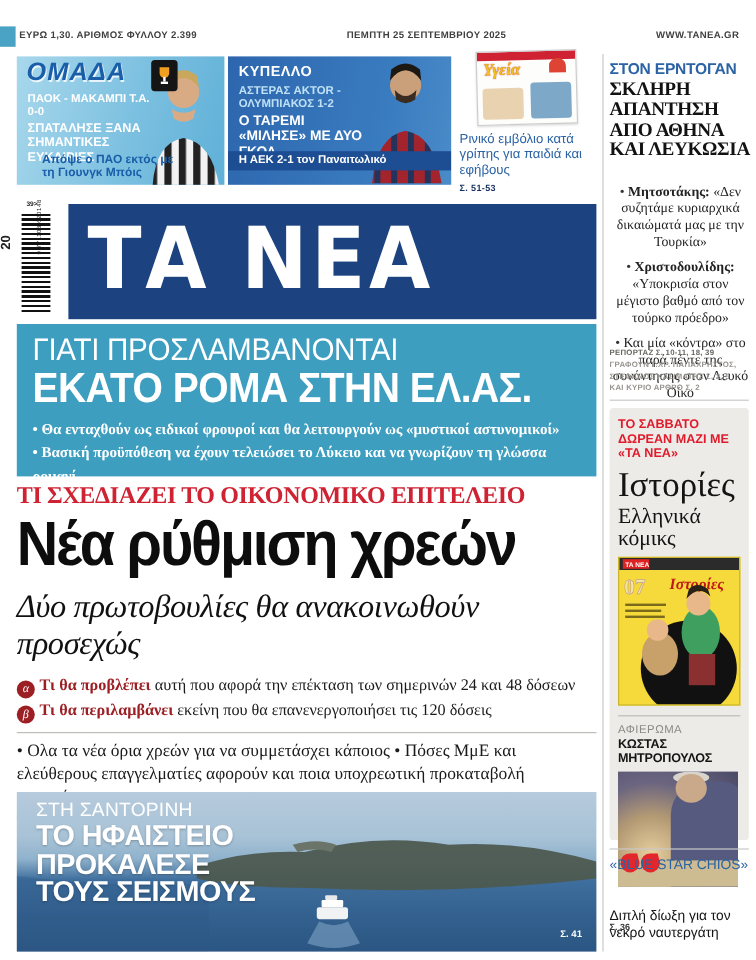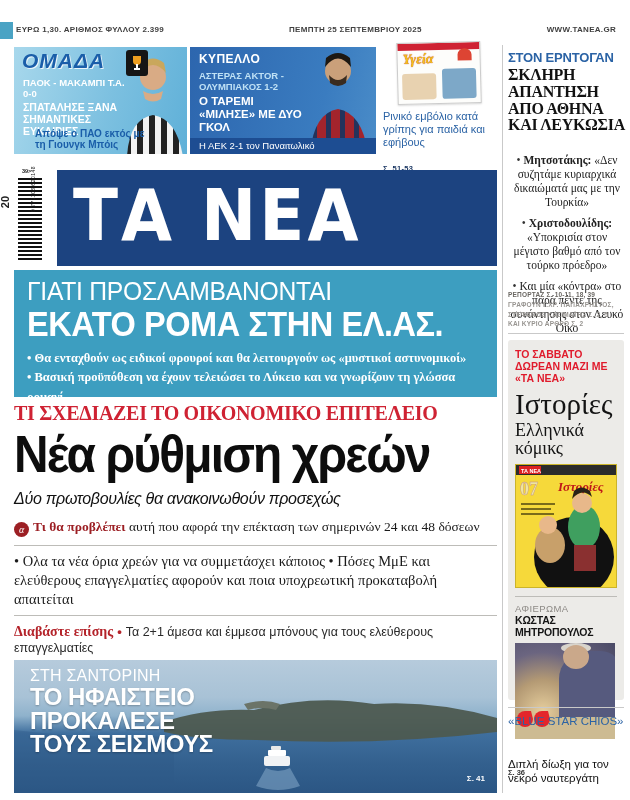--- a/index.html
+++ b/index.html
@@ -29,8 +29,8 @@
   .cup-kicker{left:9px;top:5px;color:#fff;font-weight:900;font-size:12px;letter-spacing:.4px;}
   .cup-result{left:9px;top:23px;width:108px;color:#bfe1f5;font-weight:bold;font-size:9.5px;line-height:1.2;}
   .cup-headline{left:9px;top:48px;width:112px;color:#fff;font-weight:900;font-size:11.5px;line-height:1.12;}
-  .cup-footer{left:0;bottom:0;width:186px;height:16px;background:#1d4d92;color:#fff;
-    font-weight:normal;font-size:9.5px;line-height:16px;padding-left:9px;box-sizing:border-box;}
+  .cup-footer{left:0;bottom:12px;width:186px;height:16px;background:#1d4d92;color:#fff;
+    font-weight:bold;font-size:9.5px;line-height:16px;padding-left:9px;box-sizing:border-box;}
   .cup-player{right:2px;top:2px;}
 
   .promo-health{left:381px;top:42px;width:117px;height:126px;background:#fff;}

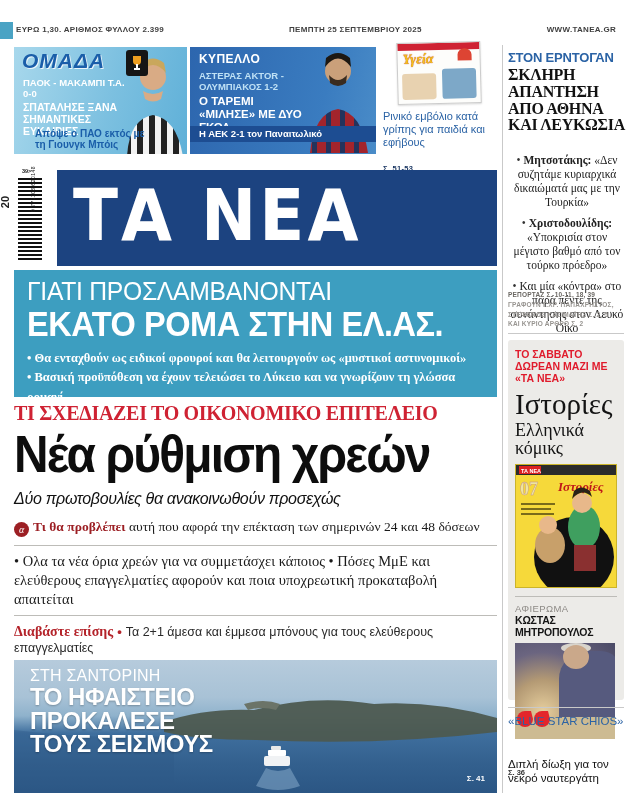--- a/index.html
+++ b/index.html
@@ -43,7 +43,7 @@
   .ygeia-blob2{position:absolute;right:4px;top:26px;width:34px;height:30px;background:#7da8c8;border-radius:3px;}
   .ygeia-heart{position:absolute;right:8px;top:6px;width:14px;height:12px;background:#d43;border-radius:50% 50% 0 0;}
   .health-text{left:2px;top:68px;width:112px;color:#2b63a5;font-size:11px;line-height:1.18;}
-  .health-page{left:2px;top:122px;color:#14315e;font-weight:900;font-size:7.5px;letter-spacing:.3px;}
+  .health-page{left:2px;top:110px;color:#14315e;font-weight:900;font-size:7.5px;letter-spacing:.3px;}
 
   
   .vdivider{left:502px;top:45px;width:1px;height:748px;background:#c9c9c9;}

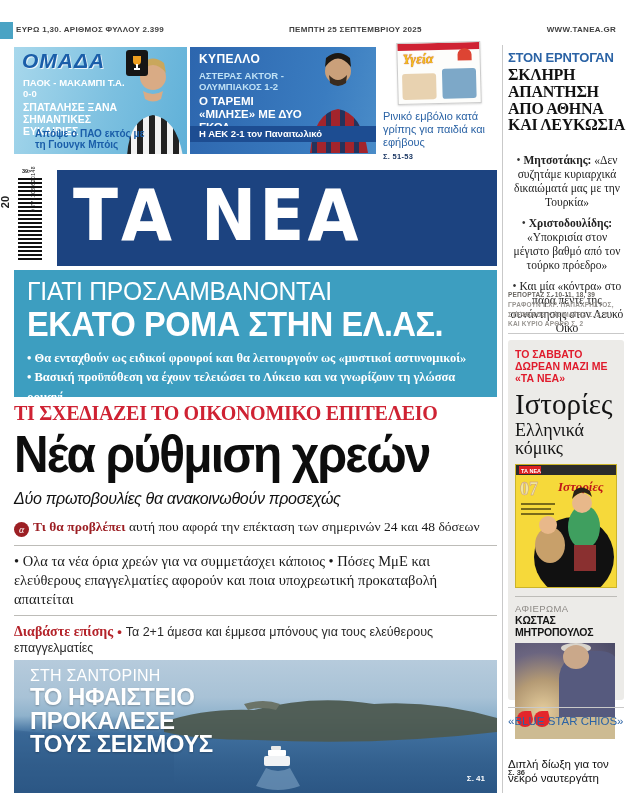--- a/index.html
+++ b/index.html
@@ -118,7 +118,7 @@
   .debt-headline{color:#0d0d0d;font-weight:900;font-size:52px;letter-spacing:-2px;line-height:1;
     margin-top:3px;transform:scaleX(.92);transform-origin:left;white-space:nowrap;
     font-family:"Liberation Sans",sans-serif;}
-  .debt-deck{font-family:Liberation Sans, sans-serif;font-style:italic;font-size:16px;color:#111;
+  .debt-deck{font-family:Liberation Serif, serif;font-style:italic;font-size:27px;color:#111;
     margin-top:10px;letter-spacing:-.3px;}
   .debt-points{margin-top:9px;}
   .debt-point{font-family:"Liberation Serif",serif;font-size:13.5px;color:#1a1a1a;line-height:1.55;white-space:nowrap;}

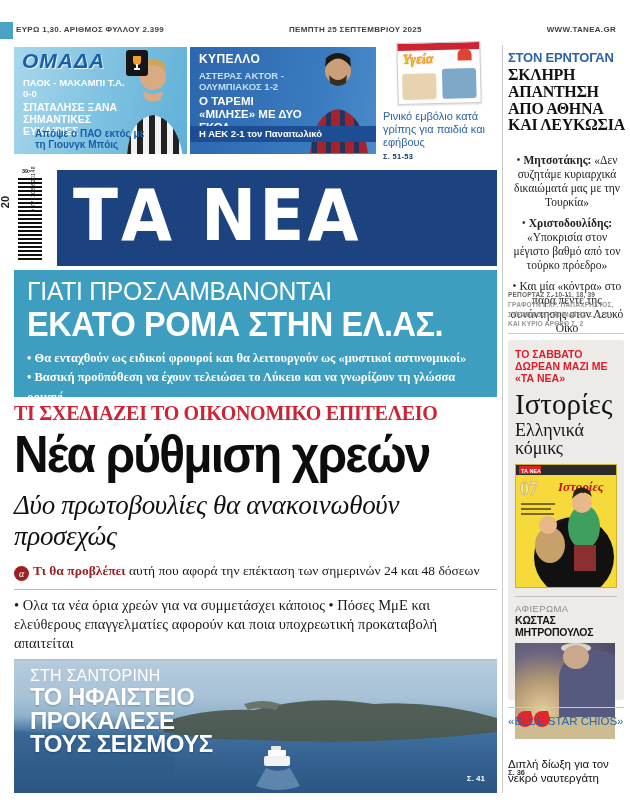--- a/index.html
+++ b/index.html
@@ -298,6 +298,9 @@
       <div class="debt-point">
         <span class="pt-badge">α</span><span class="pt-lead">Τι θα προβλέπει</span> <span>αυτή που αφορά την επέκταση των σημερινών 24 και 48 δόσεων</span>
       </div>
+      <div class="debt-point">
+        <span class="pt-badge">β</span><span class="pt-lead">Τι θα περιλαμβάνει</span> <span>εκείνη που θα επανενεργοποιήσει τις 120 δόσεις</span>
+      </div>
     </div>
     <div class="debt-rule"></div>
     <div class="debt-bullets">• Ολα τα νέα όρια χρεών για να συμμετάσχει κάποιος • Πόσες ΜμΕ και ελεύθερους επαγγελματίες αφορούν και ποια υποχρεωτική προκαταβολή απαιτείται</div>

